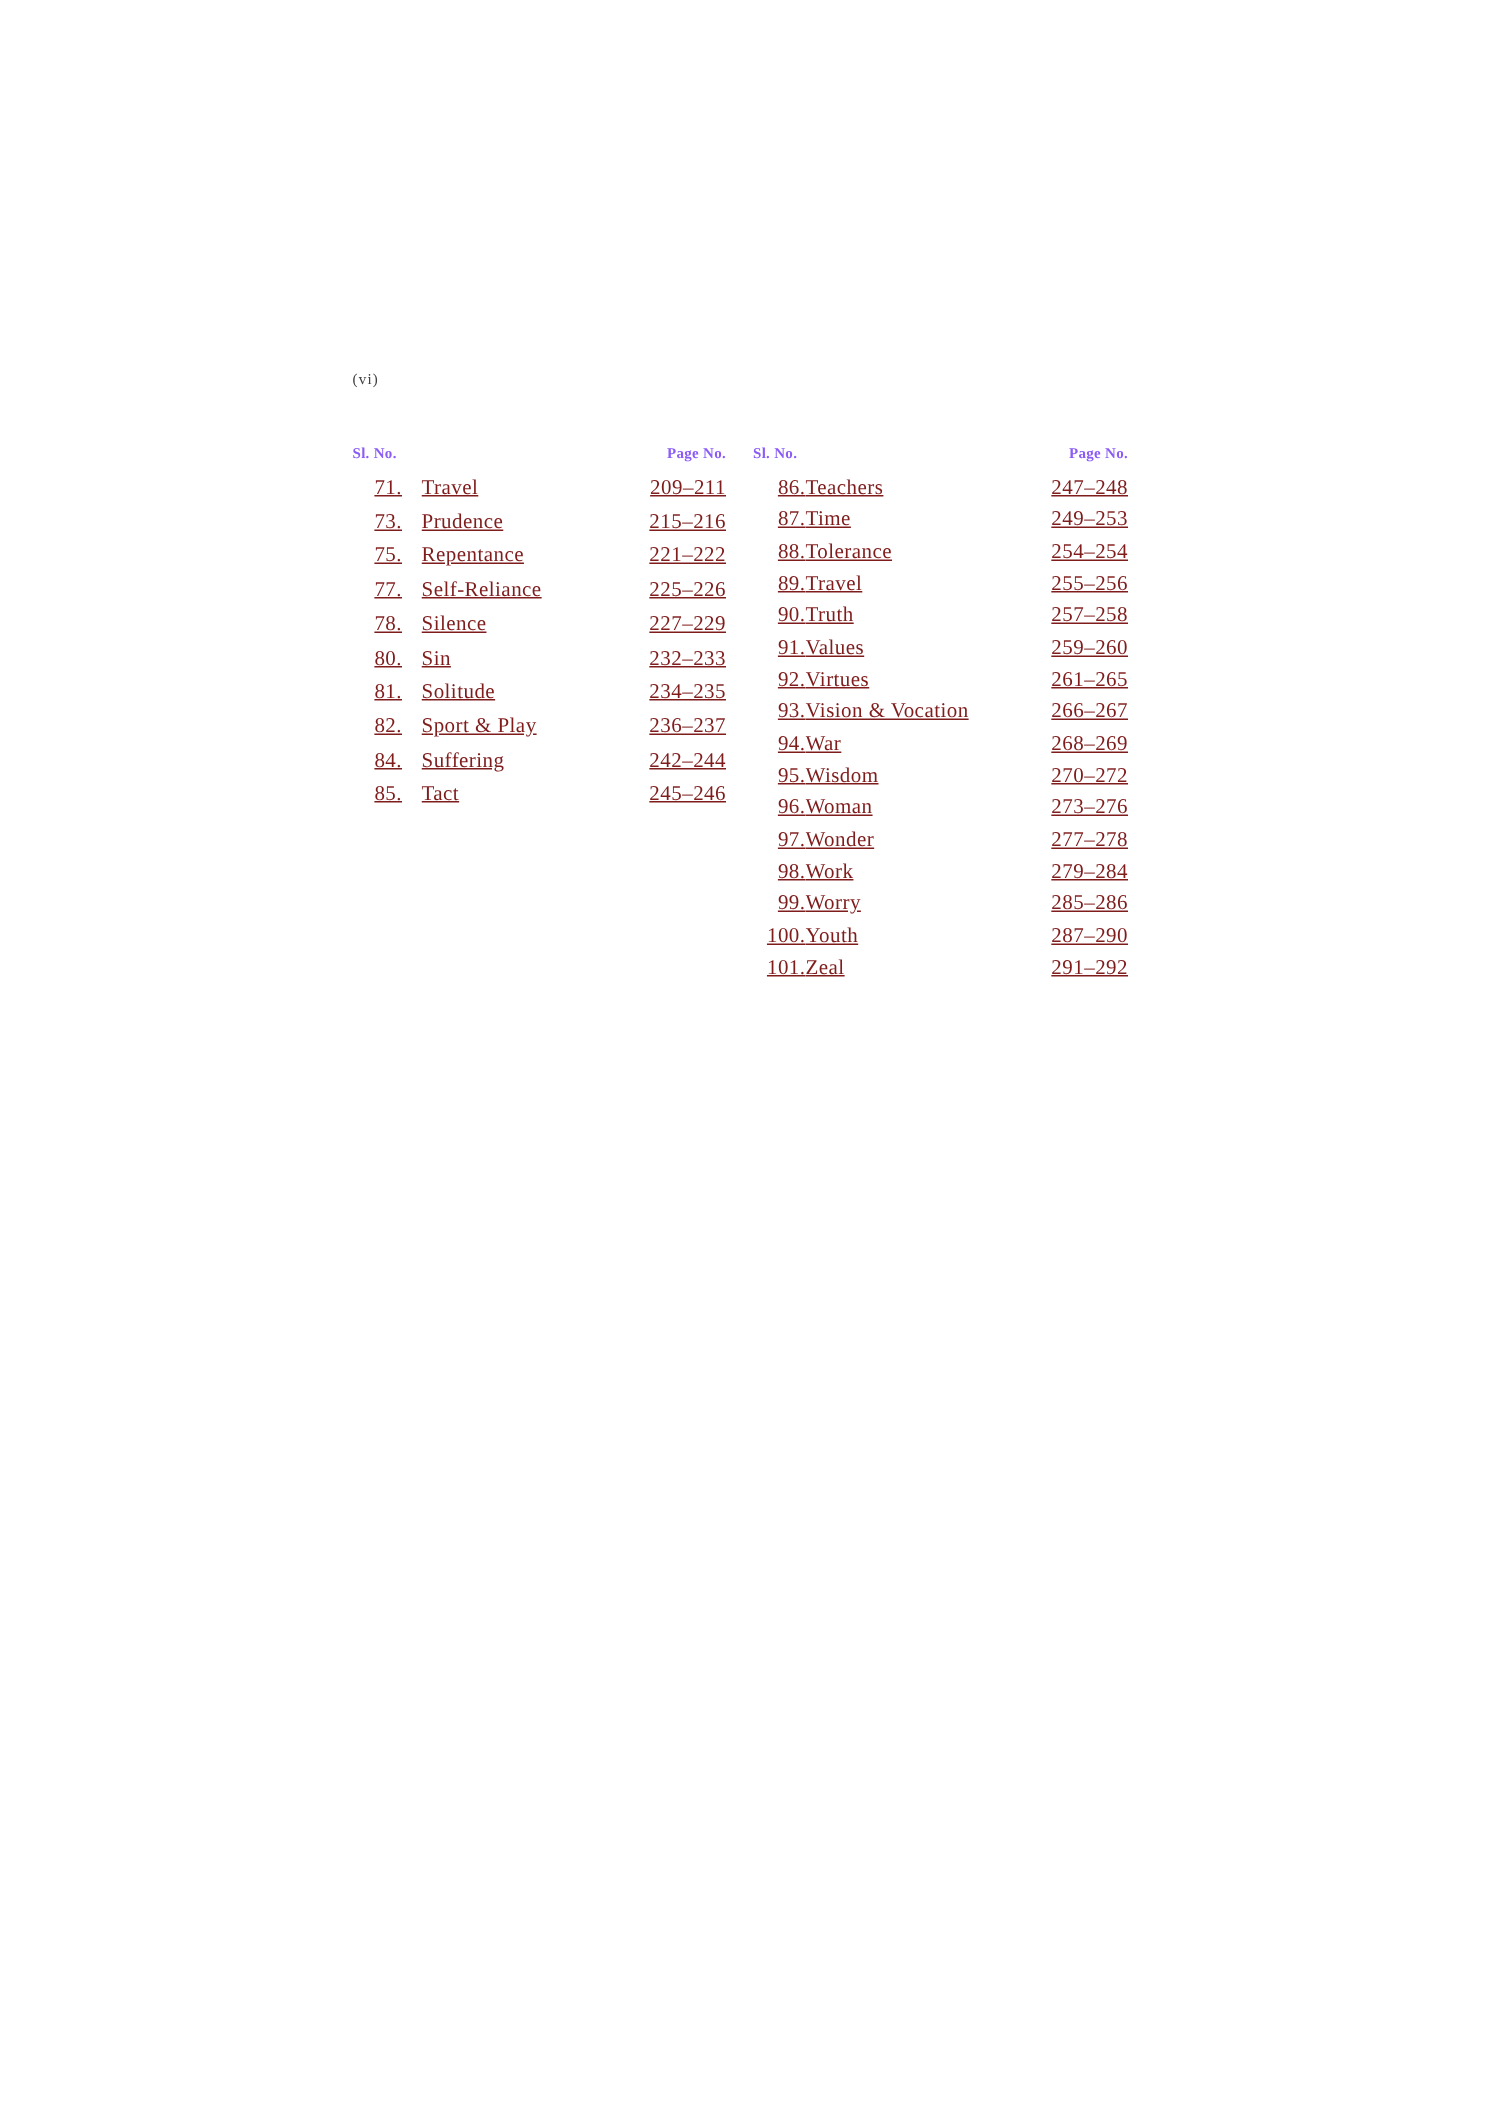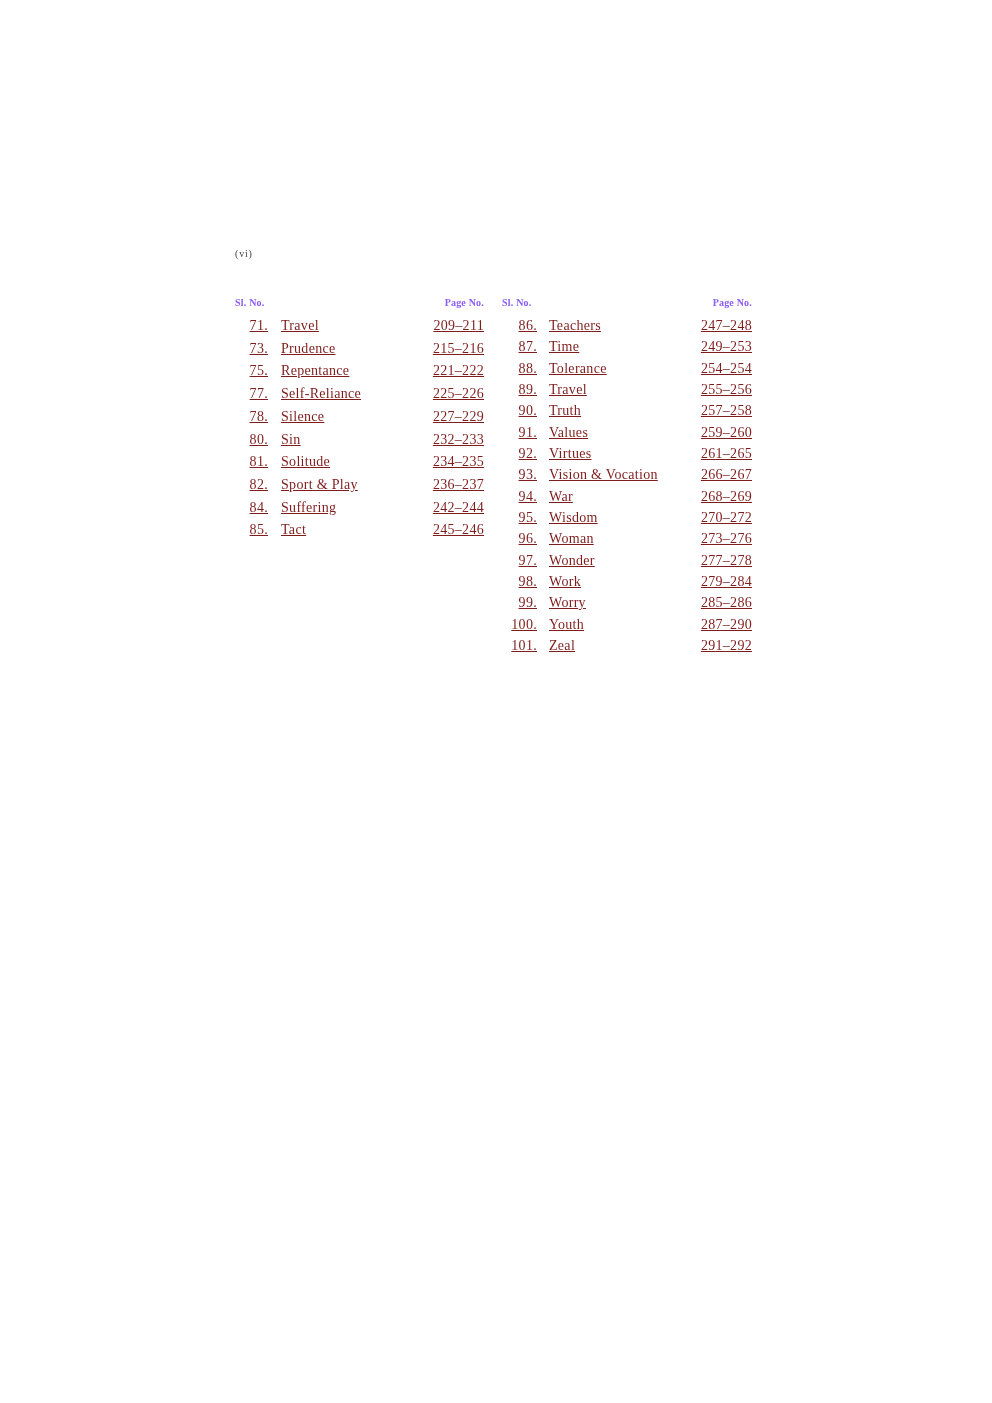--- a/index.html
+++ b/index.html
@@ -71,7 +71,7 @@
     white-space: nowrap;
     overflow: hidden;
   }
-  .col-right .row .title { margin-left: 12px; }
+  .col-right .row .title { margin-left: 0; }
   .row .pages {
     flex: none;
     text-align: right;

